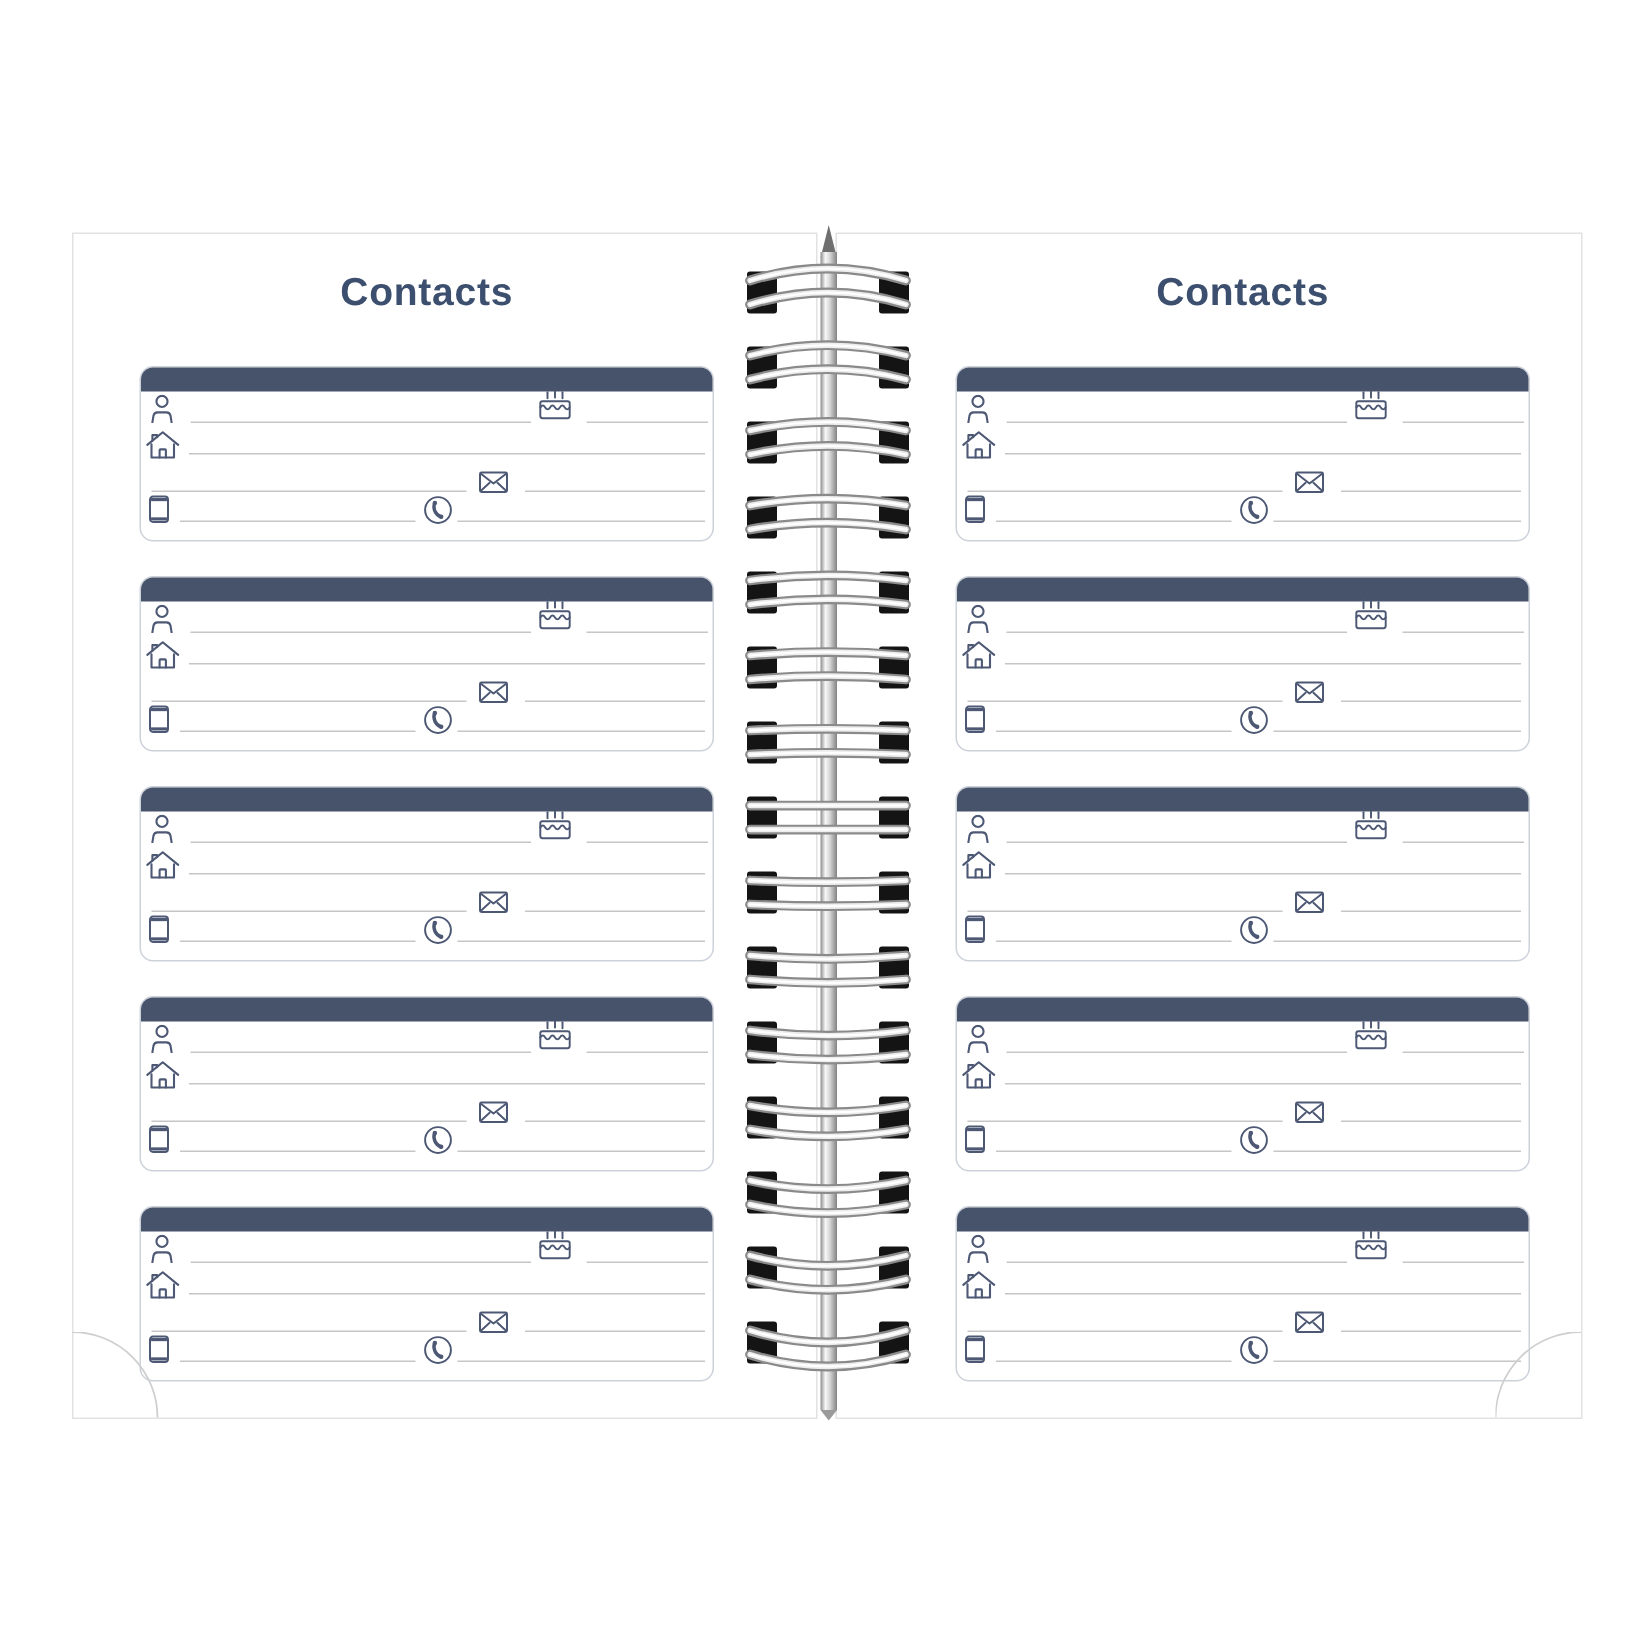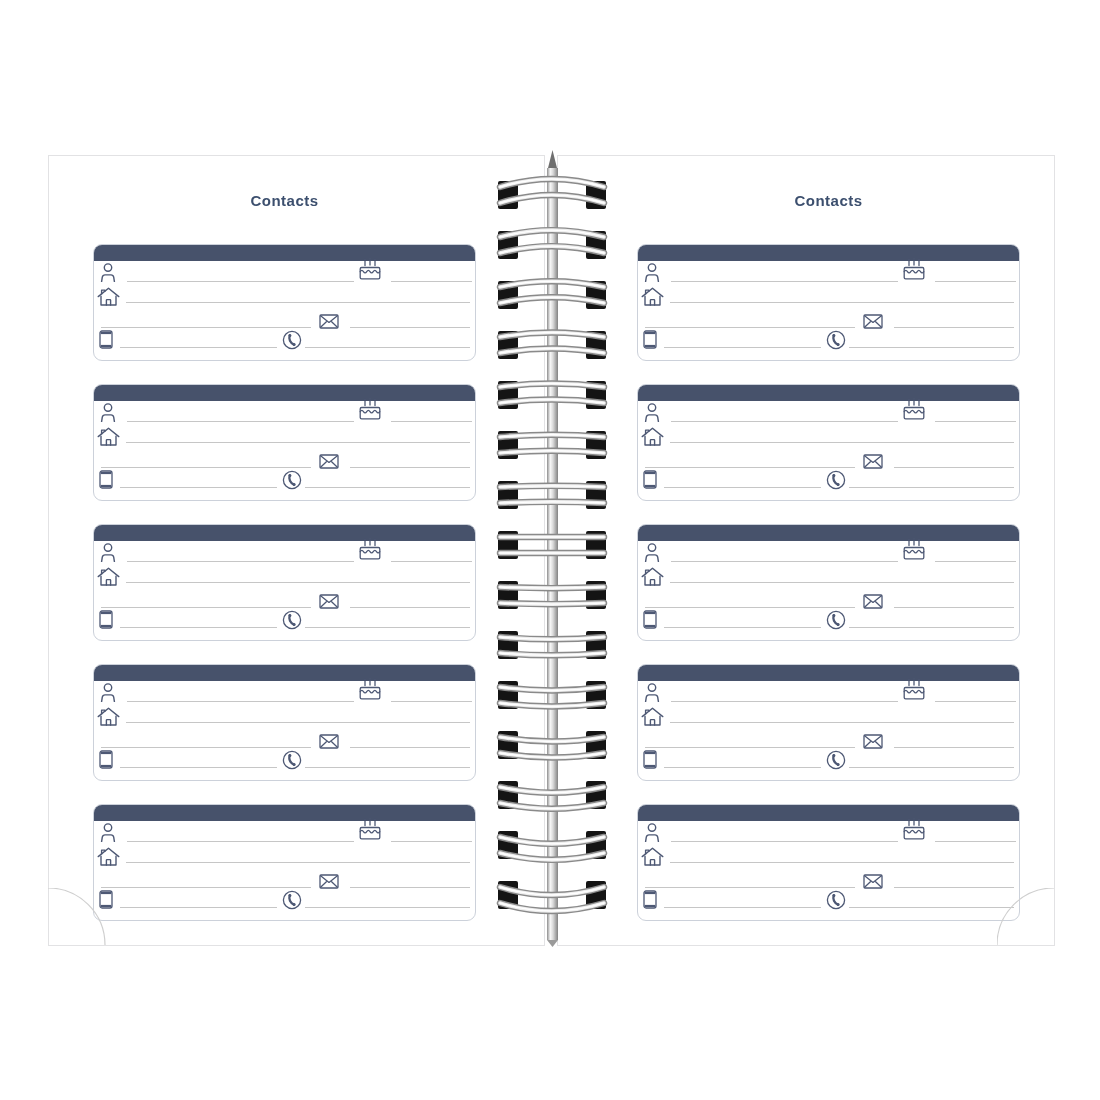--- a/index.html
+++ b/index.html
@@ -15,8 +15,8 @@
   .content{position:absolute;top:0;bottom:0;width:383px;}
   .page.left  .content{left:44px;}
   .page.right .content{left:79px;}
-  .page-title{position:absolute;top:36px;width:100%;text-align:center;
-              font-size:15px;font-weight:700;letter-spacing:.5px;
+  .page-title{position:absolute;top:23px;width:100%;text-align:center;
+              font-size:26px;font-weight:700;letter-spacing:.5px;
               color:var(--title,#3c4f6e);}
 
   

